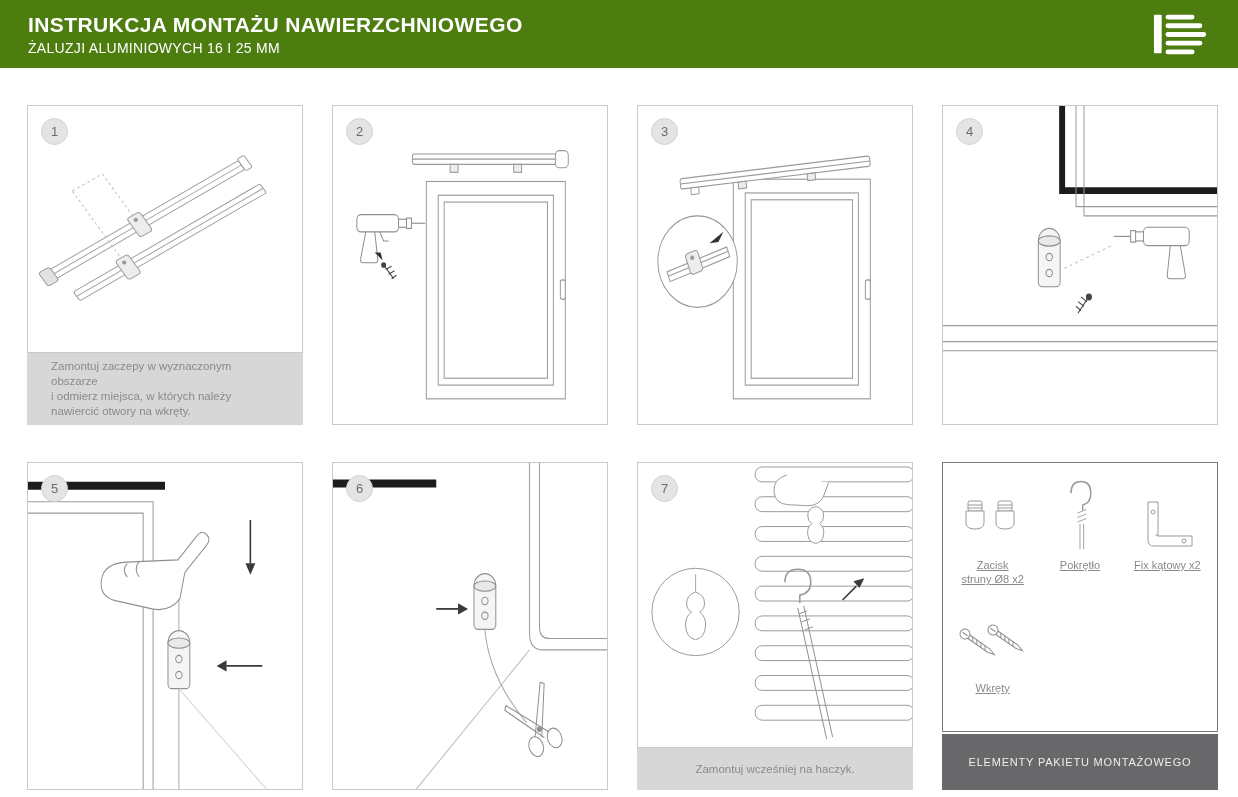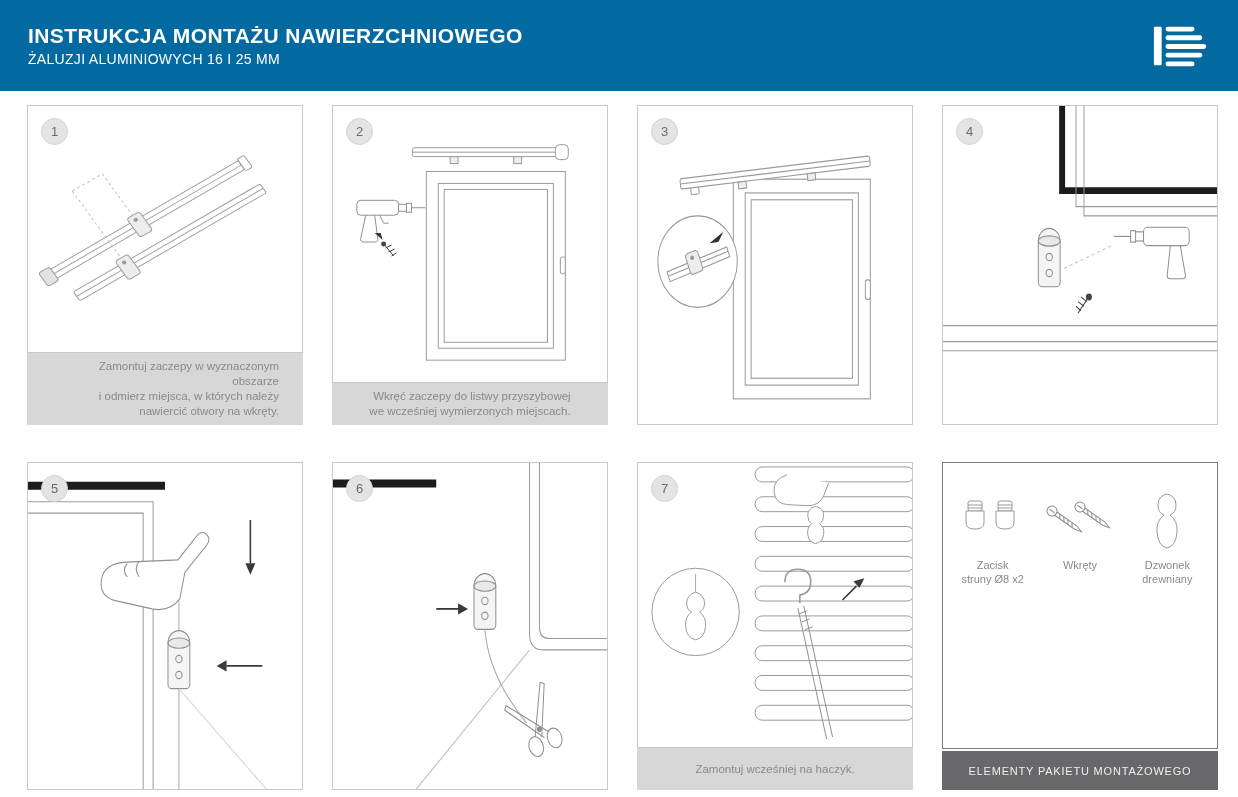--- a/index.html
+++ b/index.html
@@ -6,7 +6,7 @@
   body{width:1238px;height:797px;font-family:"Liberation Sans",sans-serif;overflow:hidden;position:relative;}
 
   
-  .header{height:91px;background:#0369a1;color:#fff;display:flex;align-items:center;
+  .header{height:68px;background:#4d7c0f;color:#fff;display:flex;align-items:center;
           padding:0 28px;box-sizing:border-box;}
   .header-text{flex:1;}
   .title{font-size:21px;font-weight:bold;letter-spacing:.4px;}

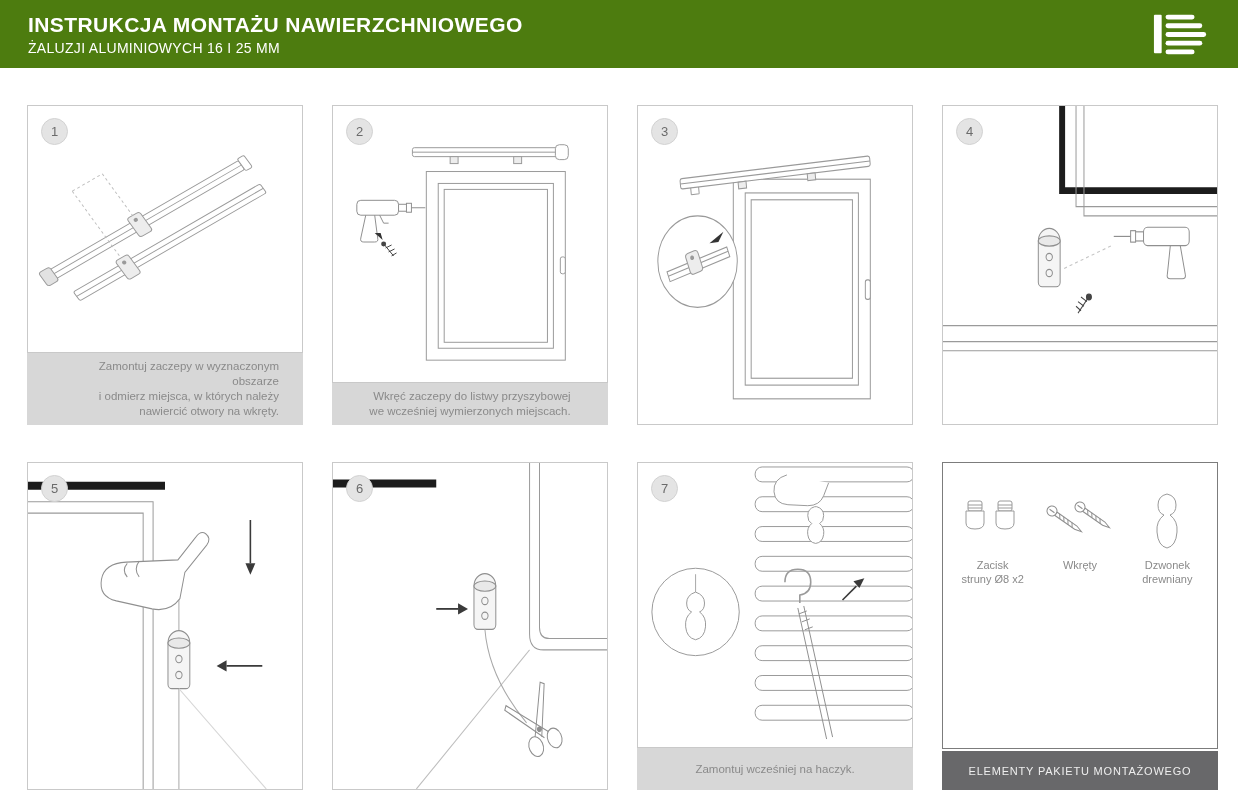--- a/index.html
+++ b/index.html
@@ -24,7 +24,7 @@
          align-items:center;justify-content:center;font-size:13px;z-index:2;}
   .illus{position:absolute;left:0;top:0;width:100%;height:100%;}
   .caption{background:#d7d7d7;color:#8a8a8a;font-size:11.5px;line-height:1.3;
-           text-align:right;white-space:pre-line;display:flex;align-items:center;
+           text-align:left;white-space:pre-line;display:flex;align-items:center;
            justify-content:center;min-height:42px;padding:6px 24px;box-sizing:border-box;}
 
   

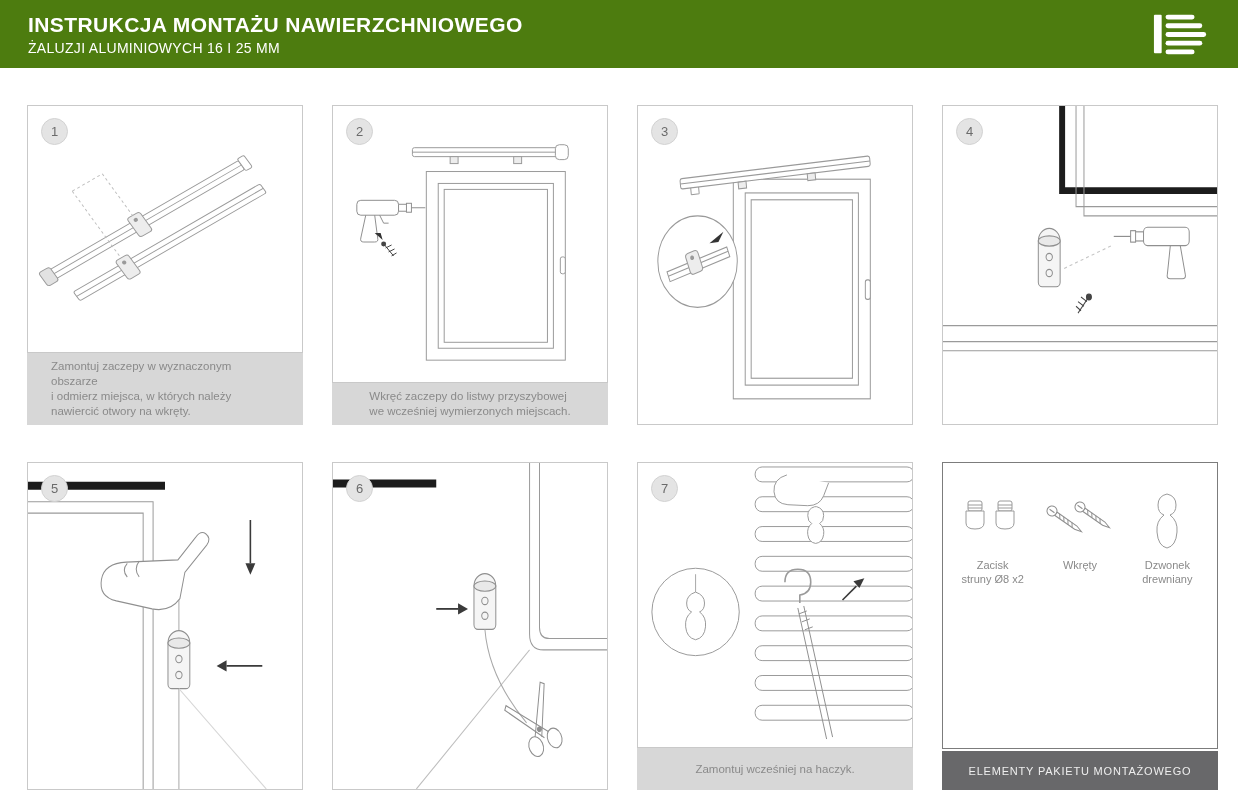--- a/index.html
+++ b/index.html
@@ -124,8 +124,6 @@
         </g>
       </svg>
     </div>
-    <div class="caption">Wkręć zaczepy do listwy przyszybowej
-we wcześniej wymierzonych miejscach.</div>
   </section>
 
   <section class="panel">

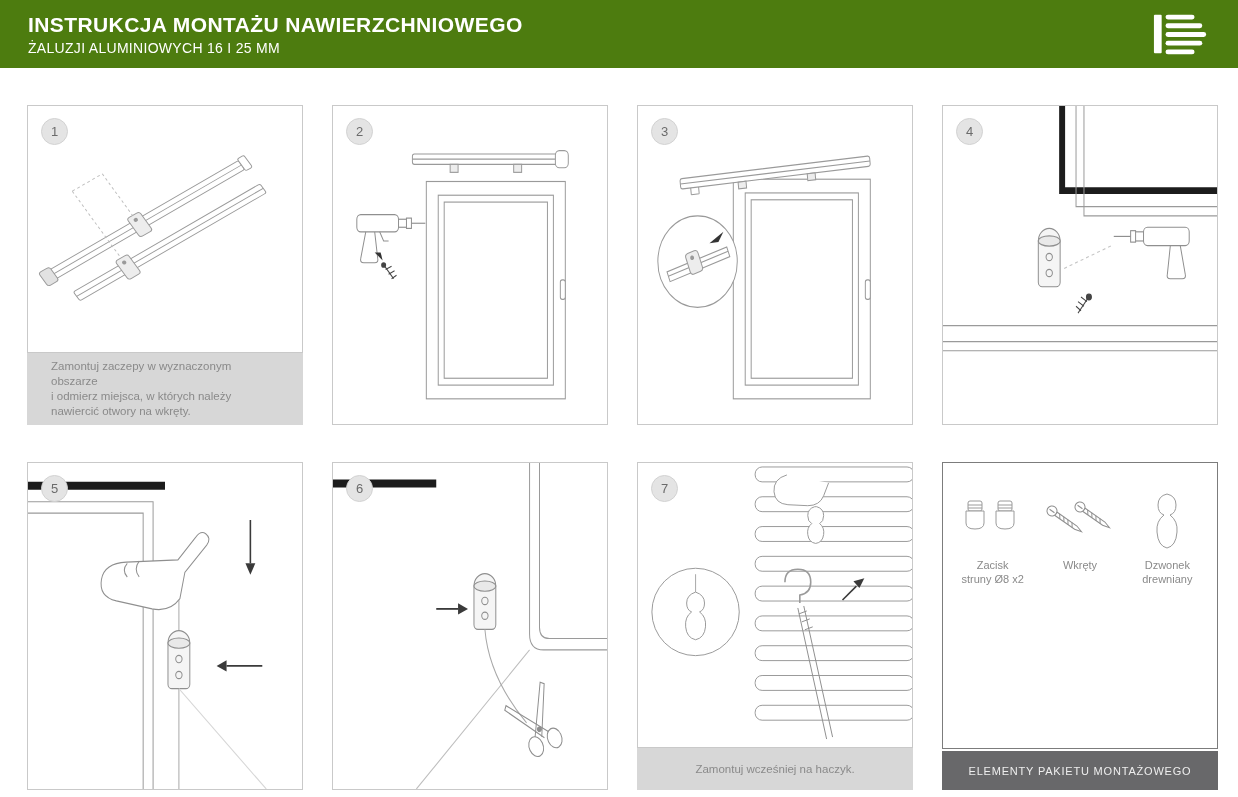--- a/index.html
+++ b/index.html
@@ -34,7 +34,7 @@
   .part{display:flex;flex-direction:column;align-items:center;justify-content:flex-start;}
   .part-iconbox{height:74px;display:flex;align-items:flex-end;justify-content:center;}
   .part-label{font-size:11px;color:#8a8a8a;text-align:center;white-space:pre-line;
-              margin-top:7px;line-height:1.3;}
+              margin-top:7px;line-height:1.3;text-decoration:underline;}
   .parts-footer{height:39px;margin-top:2px;background:#68686a;color:#eee;display:flex;
                 align-items:center;justify-content:center;font-size:11px;letter-spacing:.8px;}
 </style>

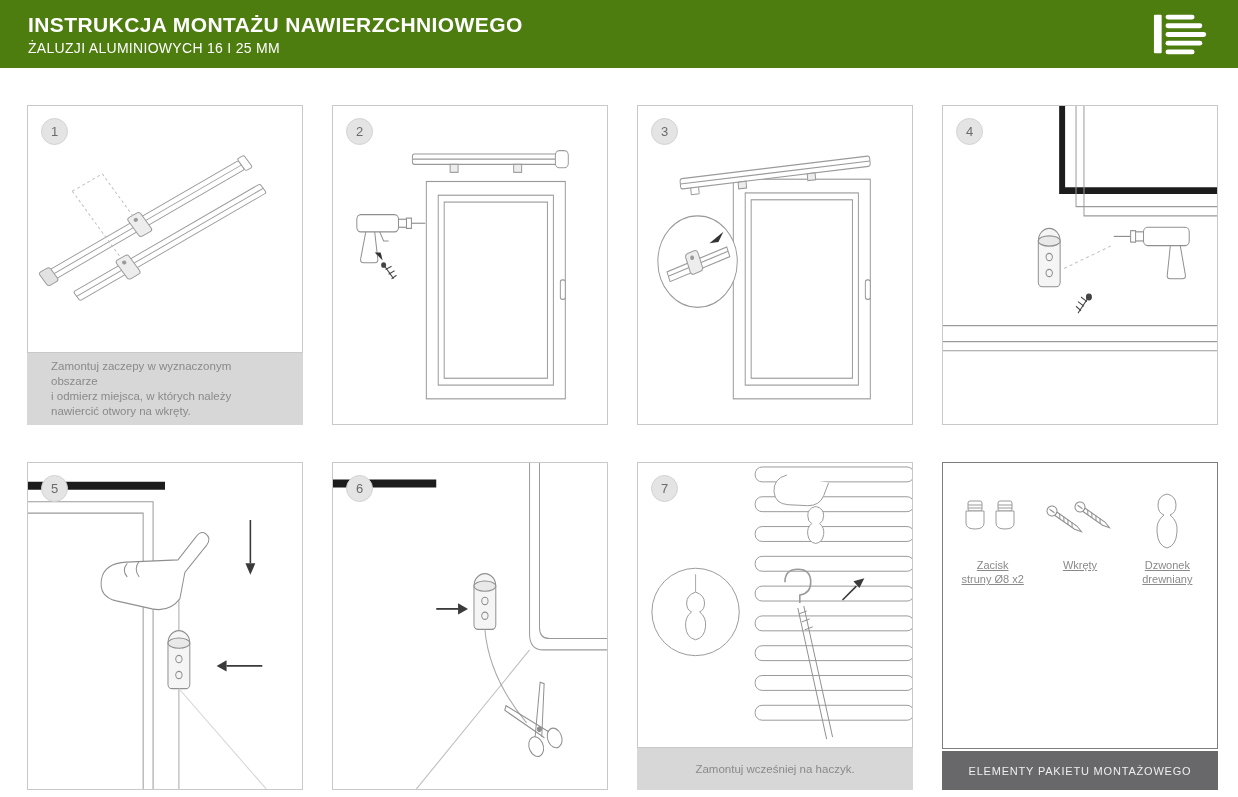--- a/index.html
+++ b/index.html
@@ -313,6 +313,18 @@
 struny Ø8 x2</div>
       </div>
 
+      <div class="part">
+        <div class="part-iconbox">
+          <svg width="32" height="74" viewBox="0 0 32 82">
+            <g stroke="#9a9a9a" fill="none">
+              <path d="M6 18 q0 -13 11 -13 q11 0 11 13 q0 11 -9 13 v6" stroke-width="1.6"></path>
+              <path d="M13 40 l10 -4 M13 45 l10 -4 M13 50 l10 -4"></path>
+              <path d="M16 52 v28 M20 52 v28"></path>
+            </g>
+          </svg>
+        </div>
+        <div class="part-label">Pokrętło</div>
+      </div>
 
 
       <div class="part">

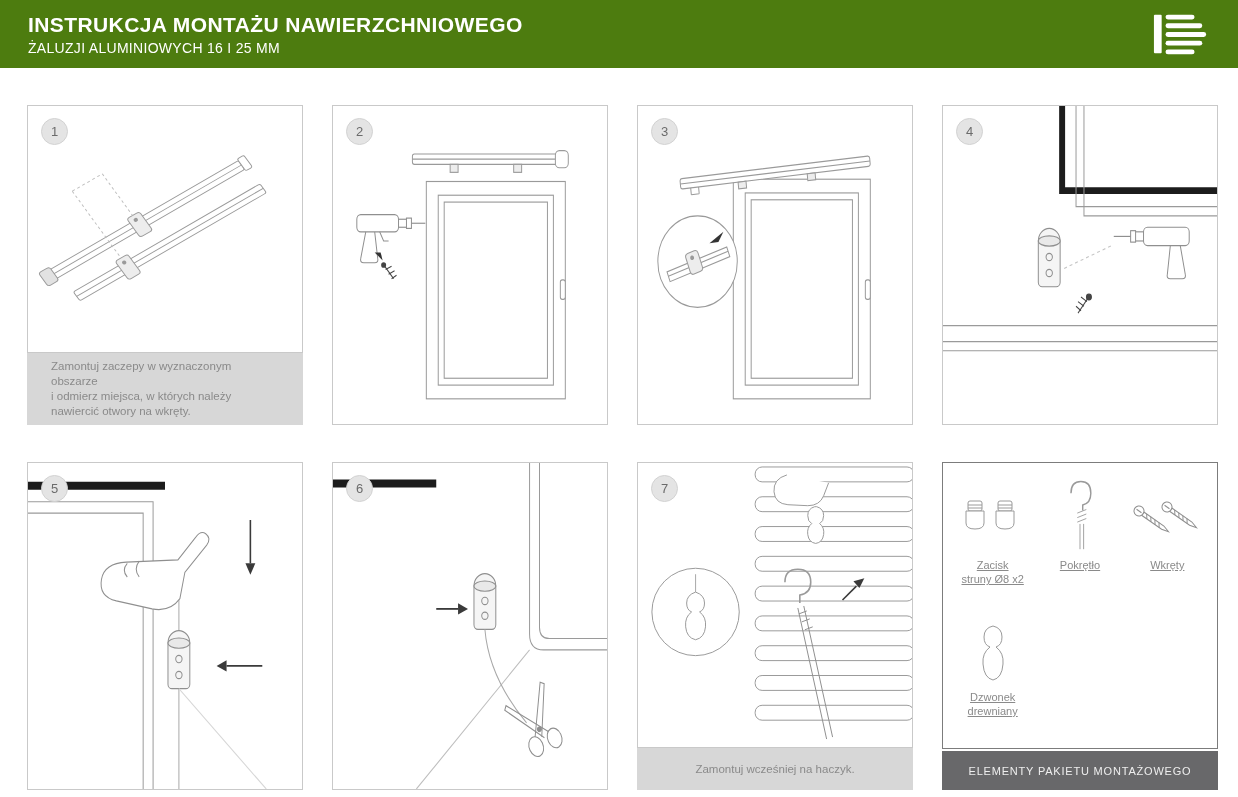--- a/index.html
+++ b/index.html
@@ -326,6 +326,19 @@
         <div class="part-label">Pokrętło</div>
       </div>
 
+      <div class="part">
+        <div class="part-iconbox">
+          <svg width="58" height="52" viewBox="0 0 58 52">
+            <g stroke="#9a9a9a" fill="#fff">
+              <path d="M10 3 h10 v34 h34 v10 H16 q-6 0 -6 -6 z"></path>
+              <path d="M20 37 q-2 0 -2 -2" fill="none"></path>
+              <circle cx="15" cy="13" r="2"></circle>
+              <circle cx="46" cy="42" r="2"></circle>
+            </g>
+          </svg>
+        </div>
+        <div class="part-label">Fix kątowy x2</div>
+      </div>
 
       <div class="part">
         <div class="part-iconbox">

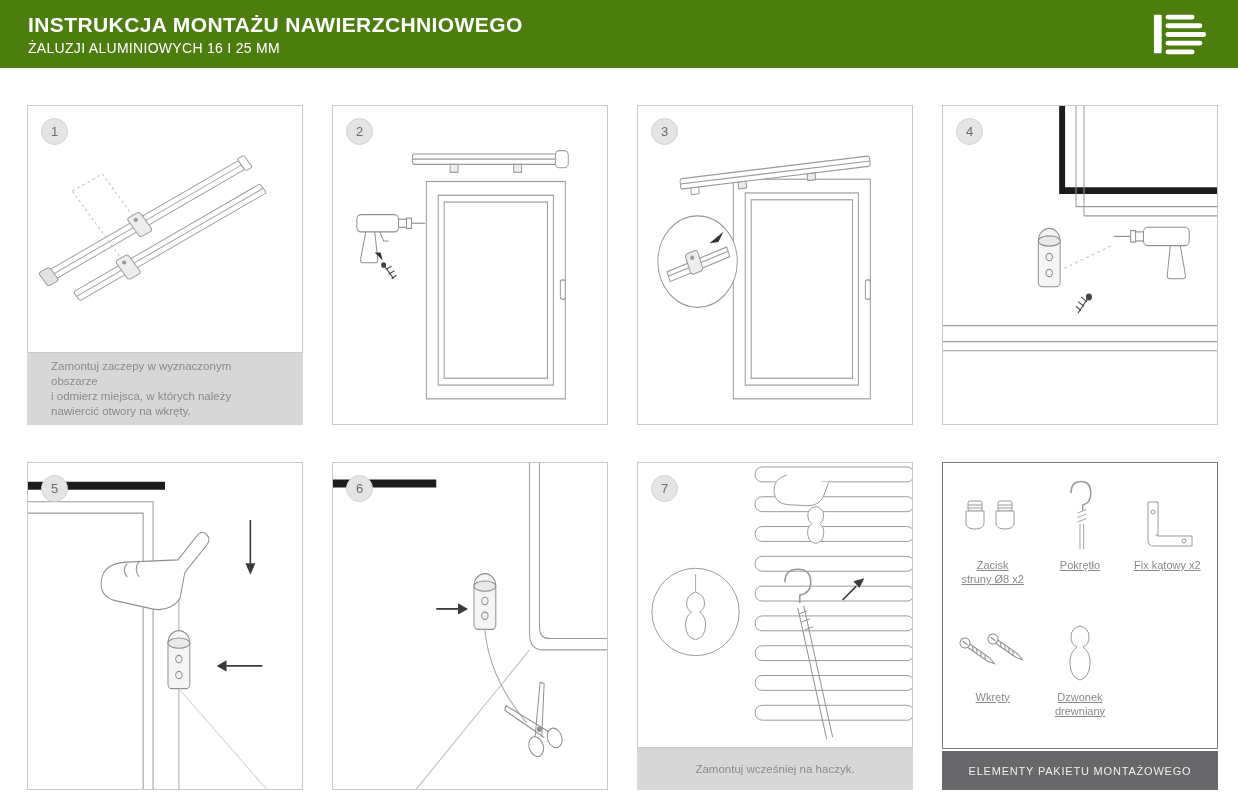--- a/index.html
+++ b/index.html
@@ -362,15 +362,6 @@
         <div class="part-label">Wkręty</div>
       </div>
 
-      <div class="part">
-        <div class="part-iconbox">
-          <svg width="30" height="60" viewBox="0 0 30 60">
-            <path d="M15 3 q-9 2 -9 11 q0 8 6 10 q-8 6 -7 17 q1 14 10 16 q9 -2 10 -16 q1 -11 -7 -17 q6 -2 6 -10 q0 -9 -9 -11 z" stroke="#9a9a9a" fill="#fff"></path>
-          </svg>
-        </div>
-        <div class="part-label">Dzwonek
-drewniany</div>
-      </div>
 
 
     </div>

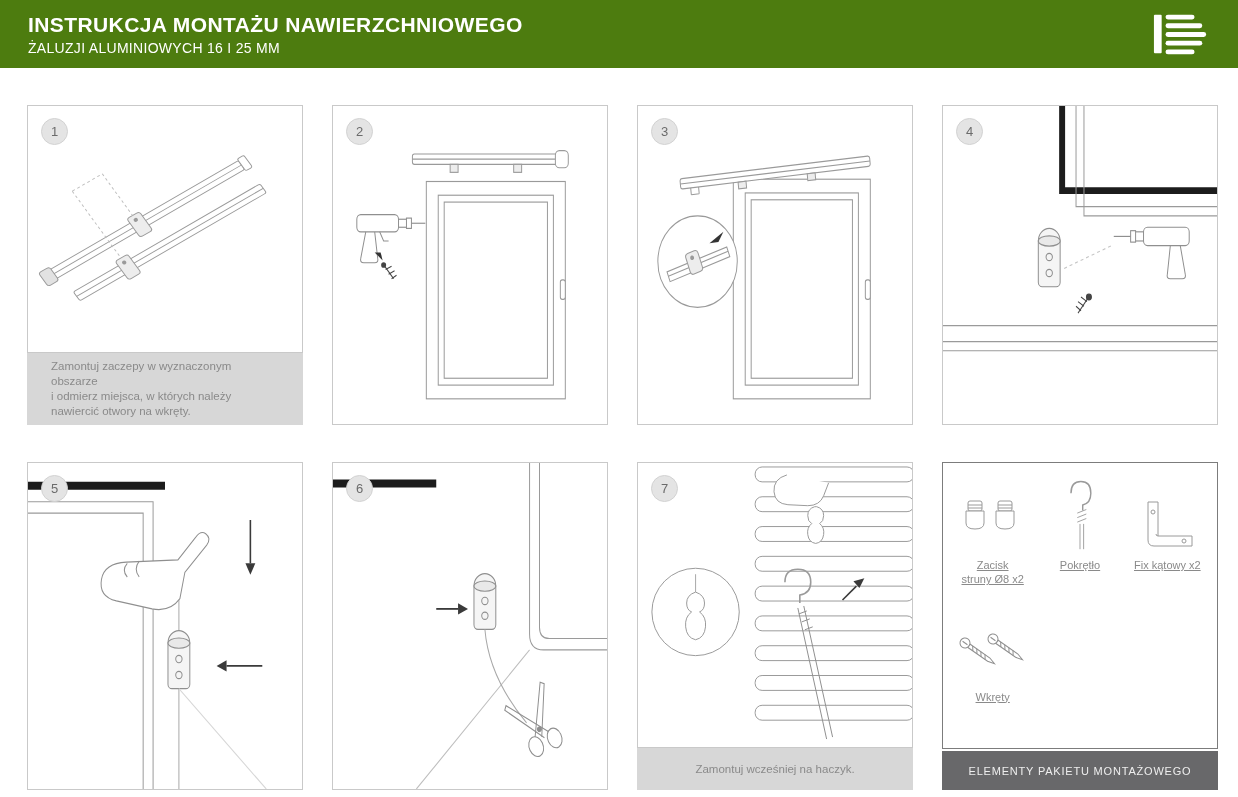--- a/index.html
+++ b/index.html
@@ -35,7 +35,7 @@
   .part-iconbox{height:74px;display:flex;align-items:flex-end;justify-content:center;}
   .part-label{font-size:11px;color:#8a8a8a;text-align:center;white-space:pre-line;
               margin-top:7px;line-height:1.3;text-decoration:underline;}
-  .parts-footer{height:39px;margin-top:2px;background:#68686a;color:#eee;display:flex;
+  .parts-footer{height:56px;margin-top:2px;background:#68686a;color:#eee;display:flex;
                 align-items:center;justify-content:center;font-size:11px;letter-spacing:.8px;}
 </style>
 </head>

